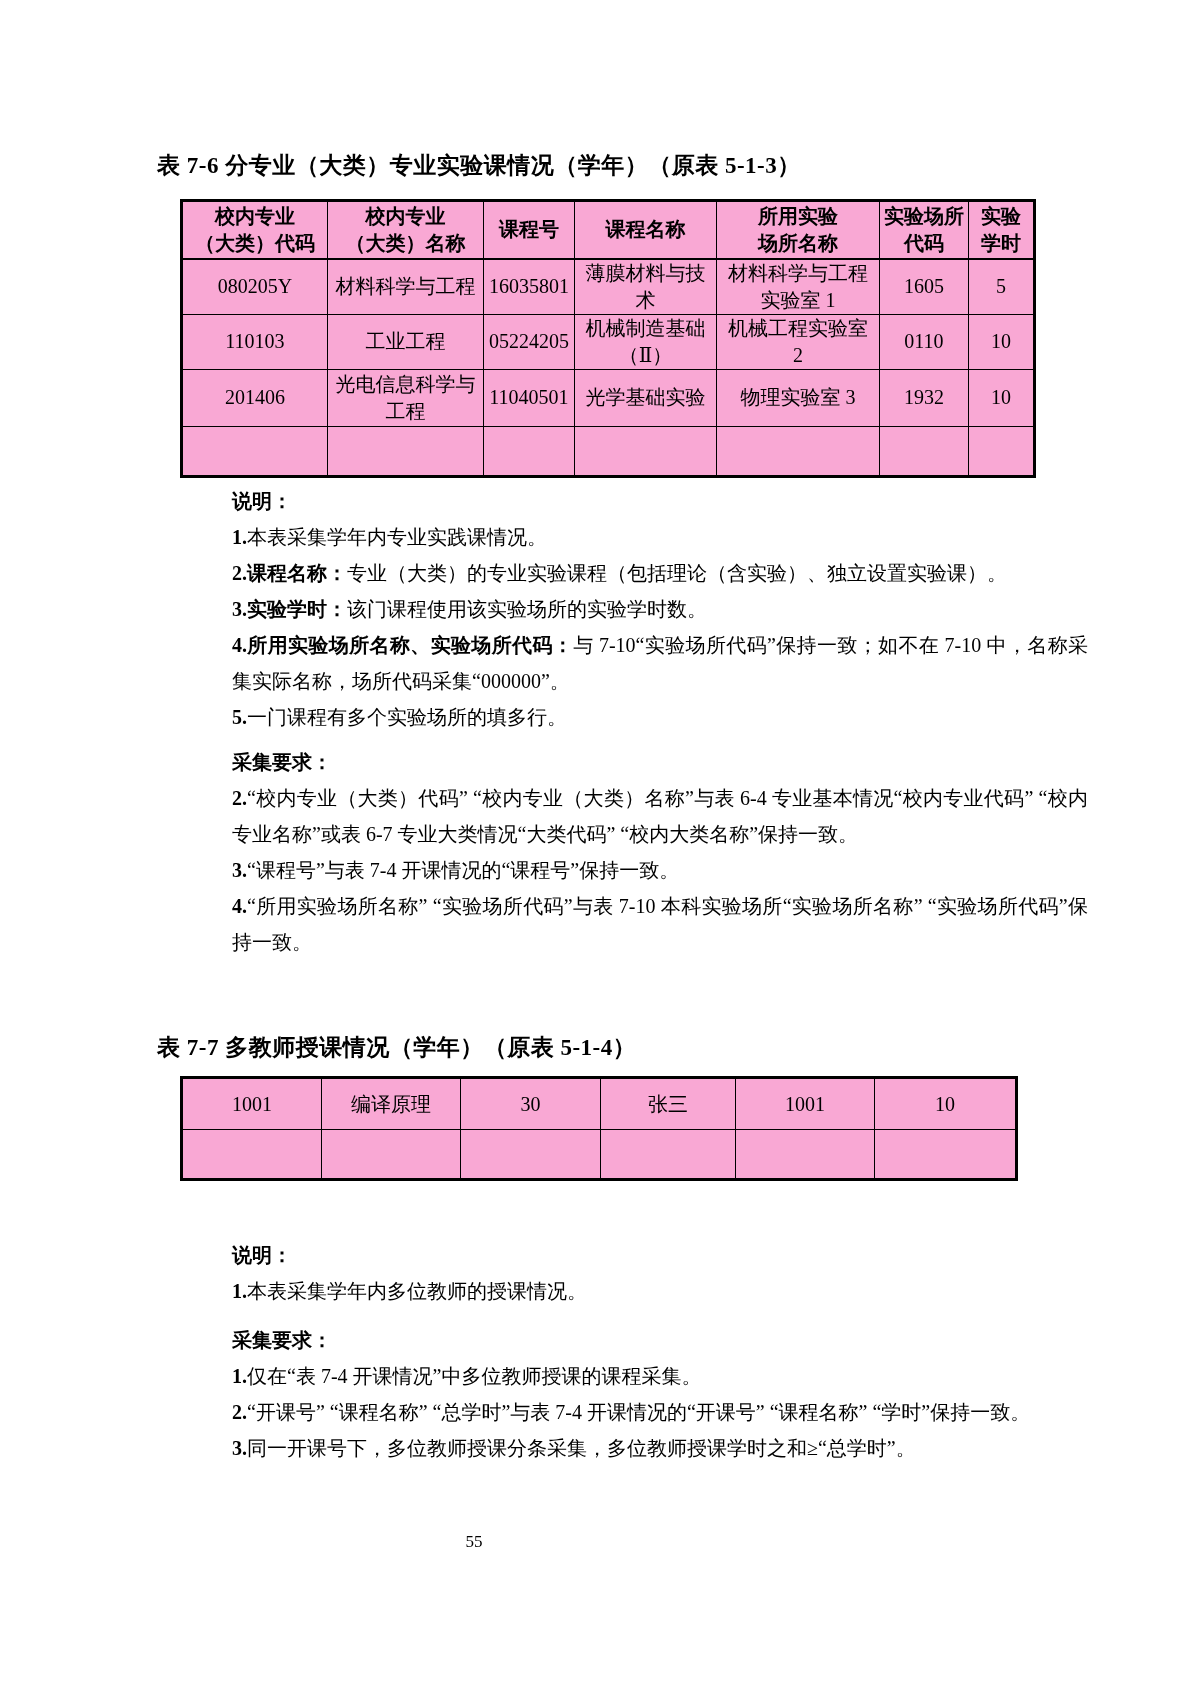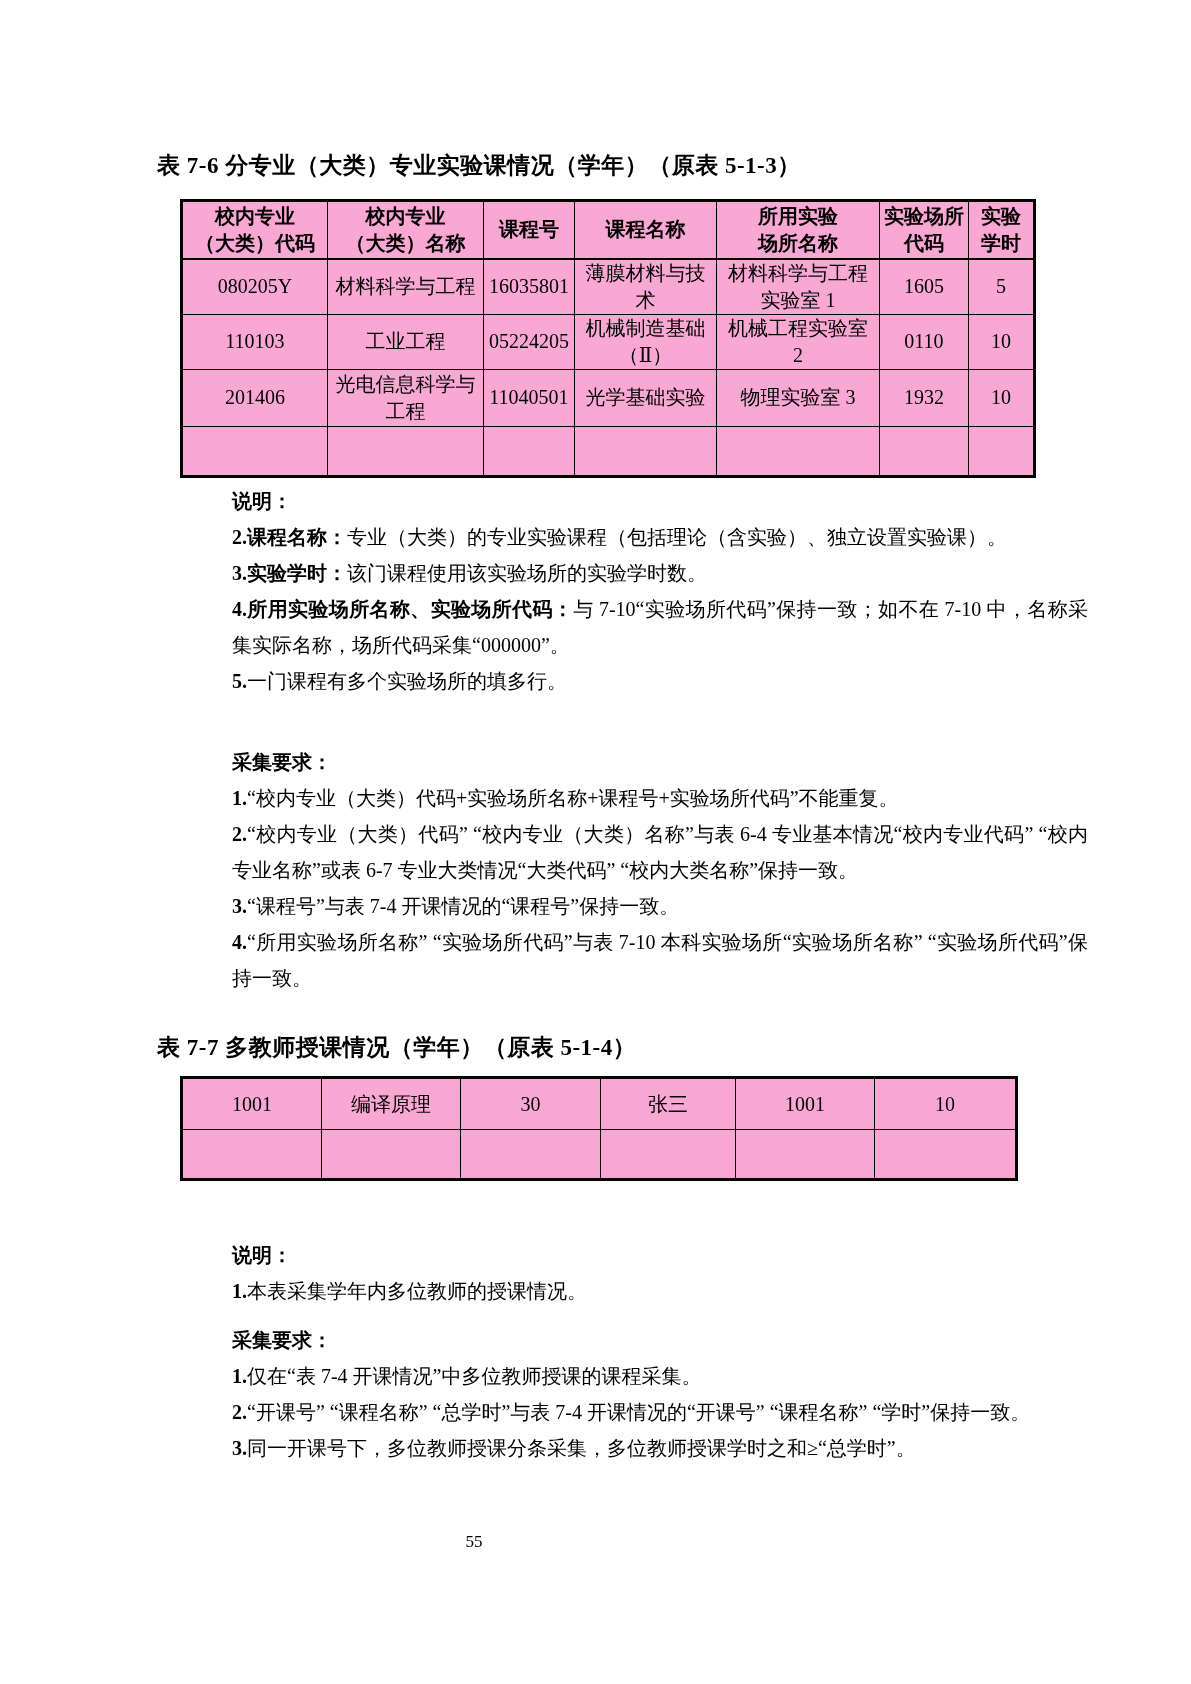--- a/index.html
+++ b/index.html
@@ -103,6 +103,7 @@
 
   <div class="block" style="top:483px">
     <div class="heading">说明：</div>
+    <div class="line"><b>1.</b><span>本表采集学年内专业实践课情况。</span></div>
     <div class="line"><b>2.课程名称：</b><span>专业（大类）的专业实验课程（包括理论（含实验）、独立设置实验课）。</span></div>
     <div class="line"><b>3.实验学时：</b><span>该门课程使用该实验场所的实验学时数。</span></div>
     <div class="line"><b>4.所用实验场所名称、实验场所代码：</b><span>与 7-10“实验场所代码”保持一致；如不在 7-10 中，名称采集实际名称，场所代码采集“000000”。</span></div>

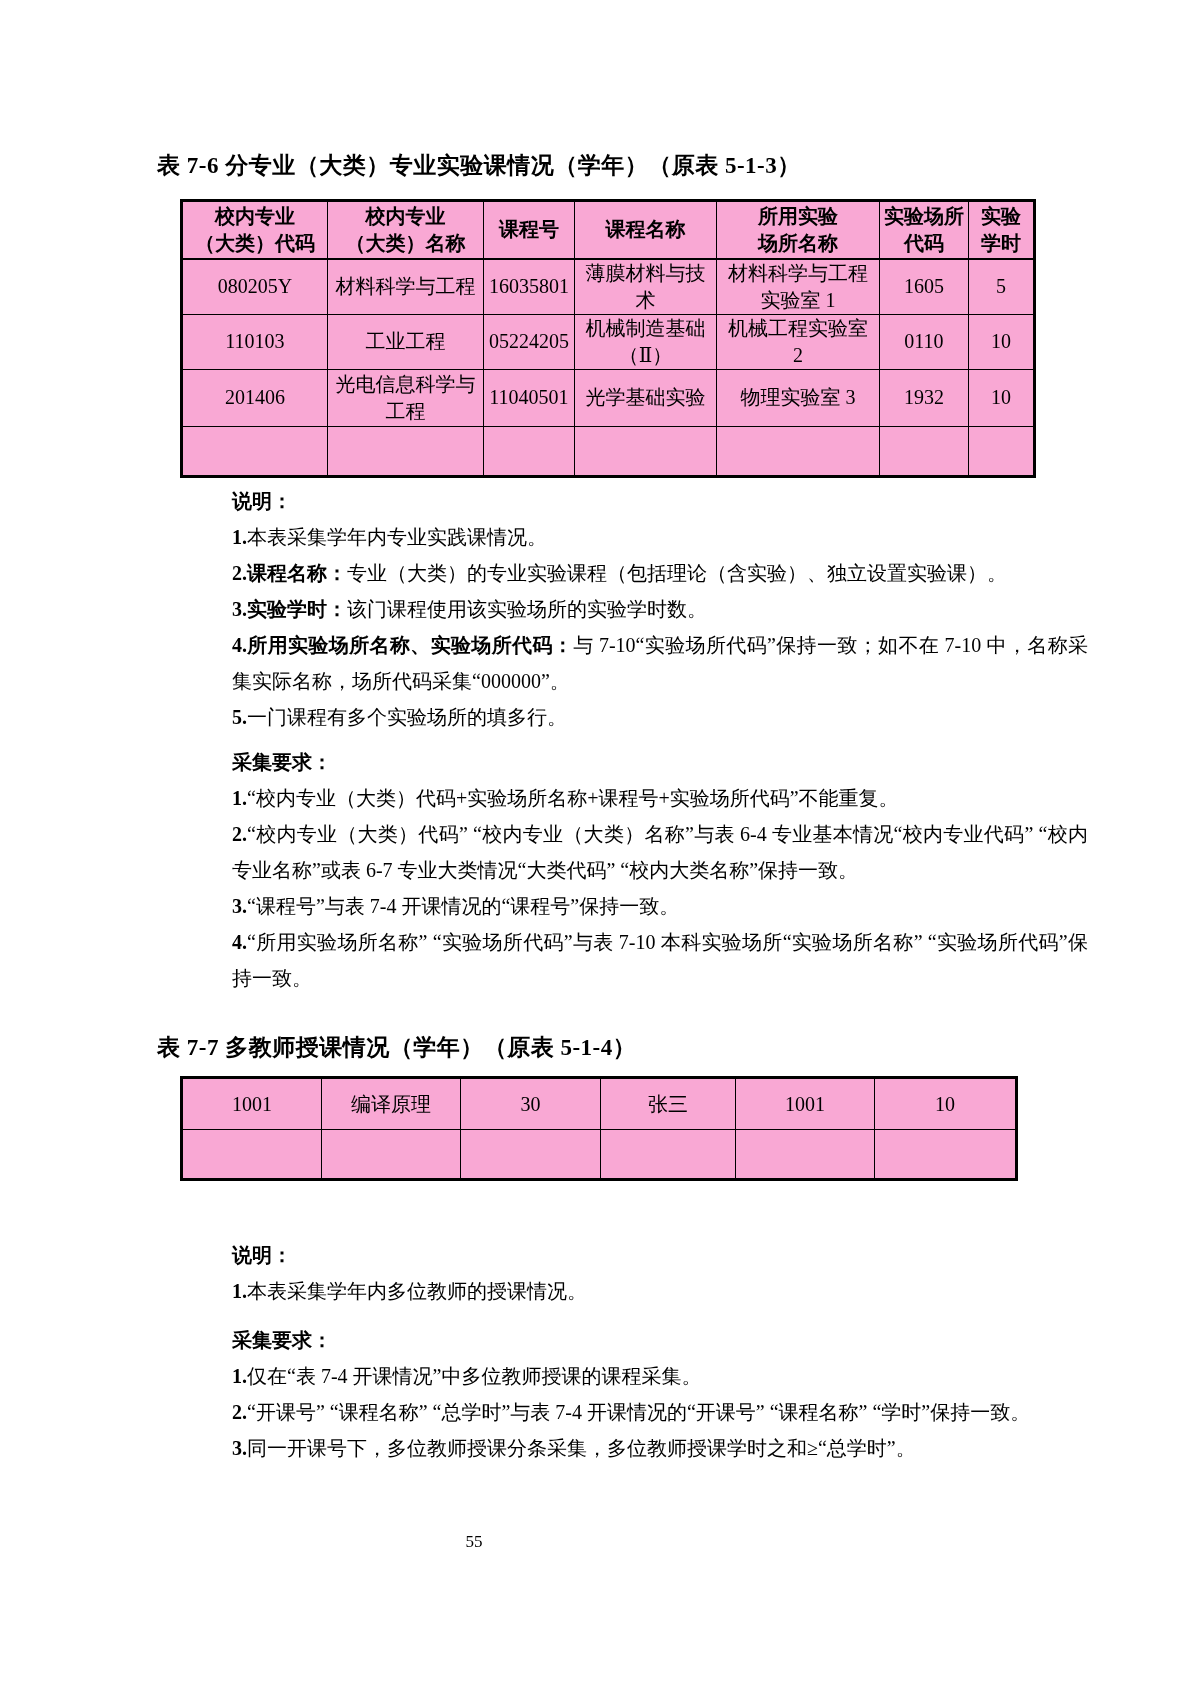--- a/index.html
+++ b/index.html
@@ -112,7 +112,6 @@
 
   <div class="block" style="top:744px">
     <div class="heading">采集要求：</div>
-    <div class="line"><b>1.</b><span>“校内专业（大类）代码+实验场所名称+课程号+实验场所代码”不能重复。</span></div>
     <div class="line"><b>2.</b><span>“校内专业（大类）代码” “校内专业（大类）名称”与表 6-4 专业基本情况“校内专业代码” “校内专业名称”或表 6-7 专业大类情况“大类代码” “校内大类名称”保持一致。</span></div>
     <div class="line"><b>3.</b><span>“课程号”与表 7-4 开课情况的“课程号”保持一致。</span></div>
     <div class="line"><b>4.</b><span>“所用实验场所名称” “实验场所代码”与表 7-10 本科实验场所“实验场所名称” “实验场所代码”保持一致。</span></div>

